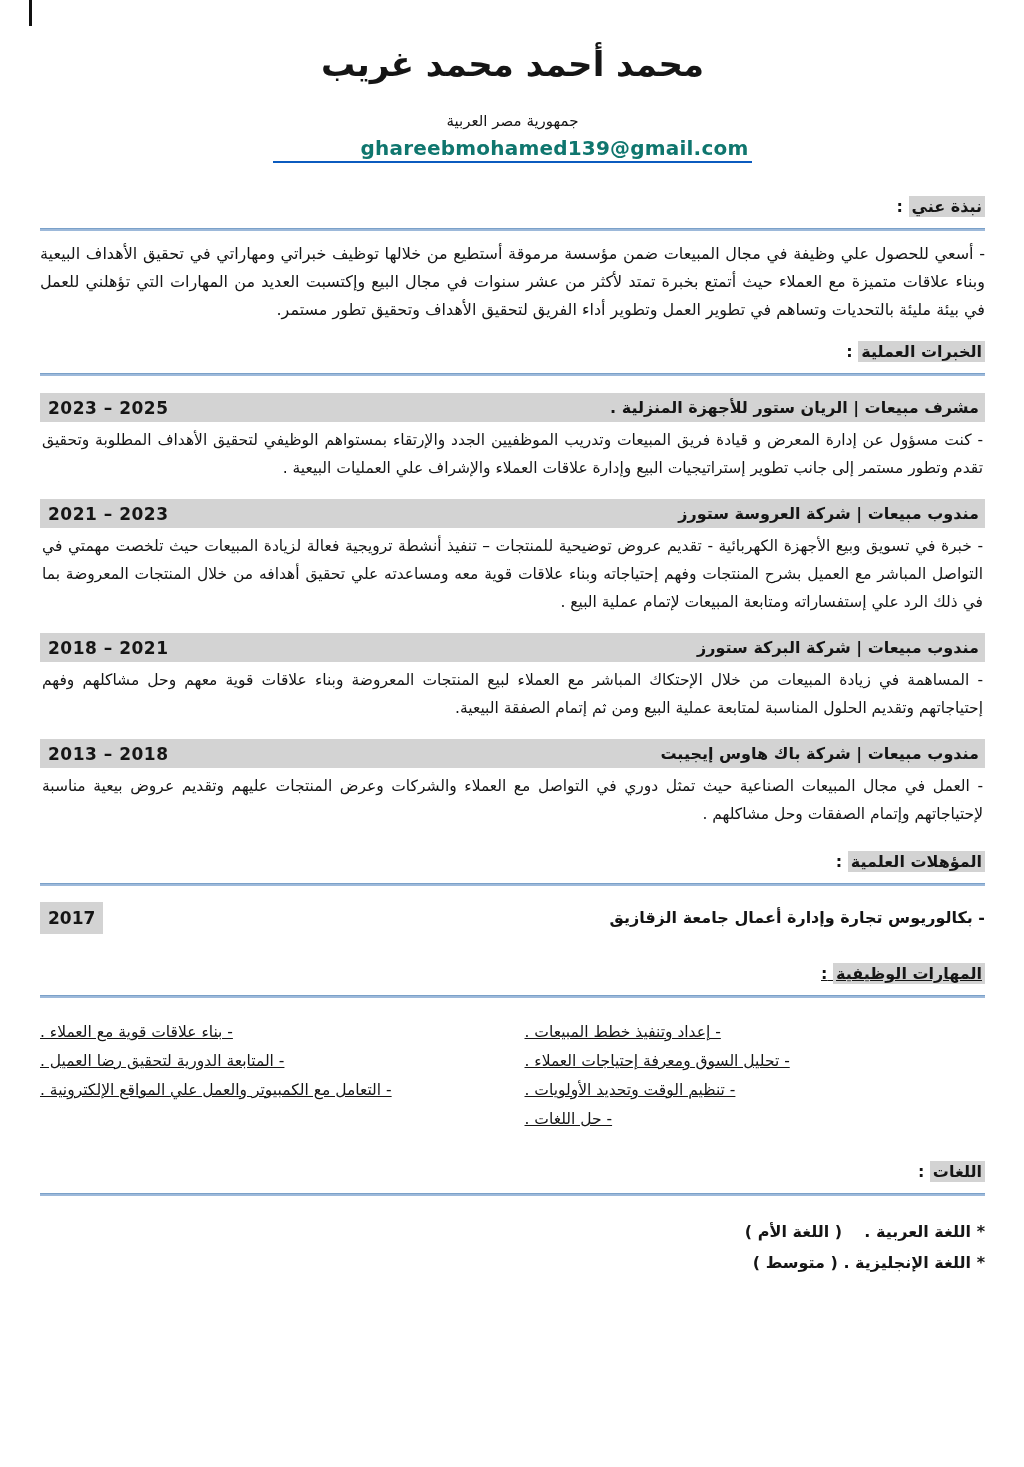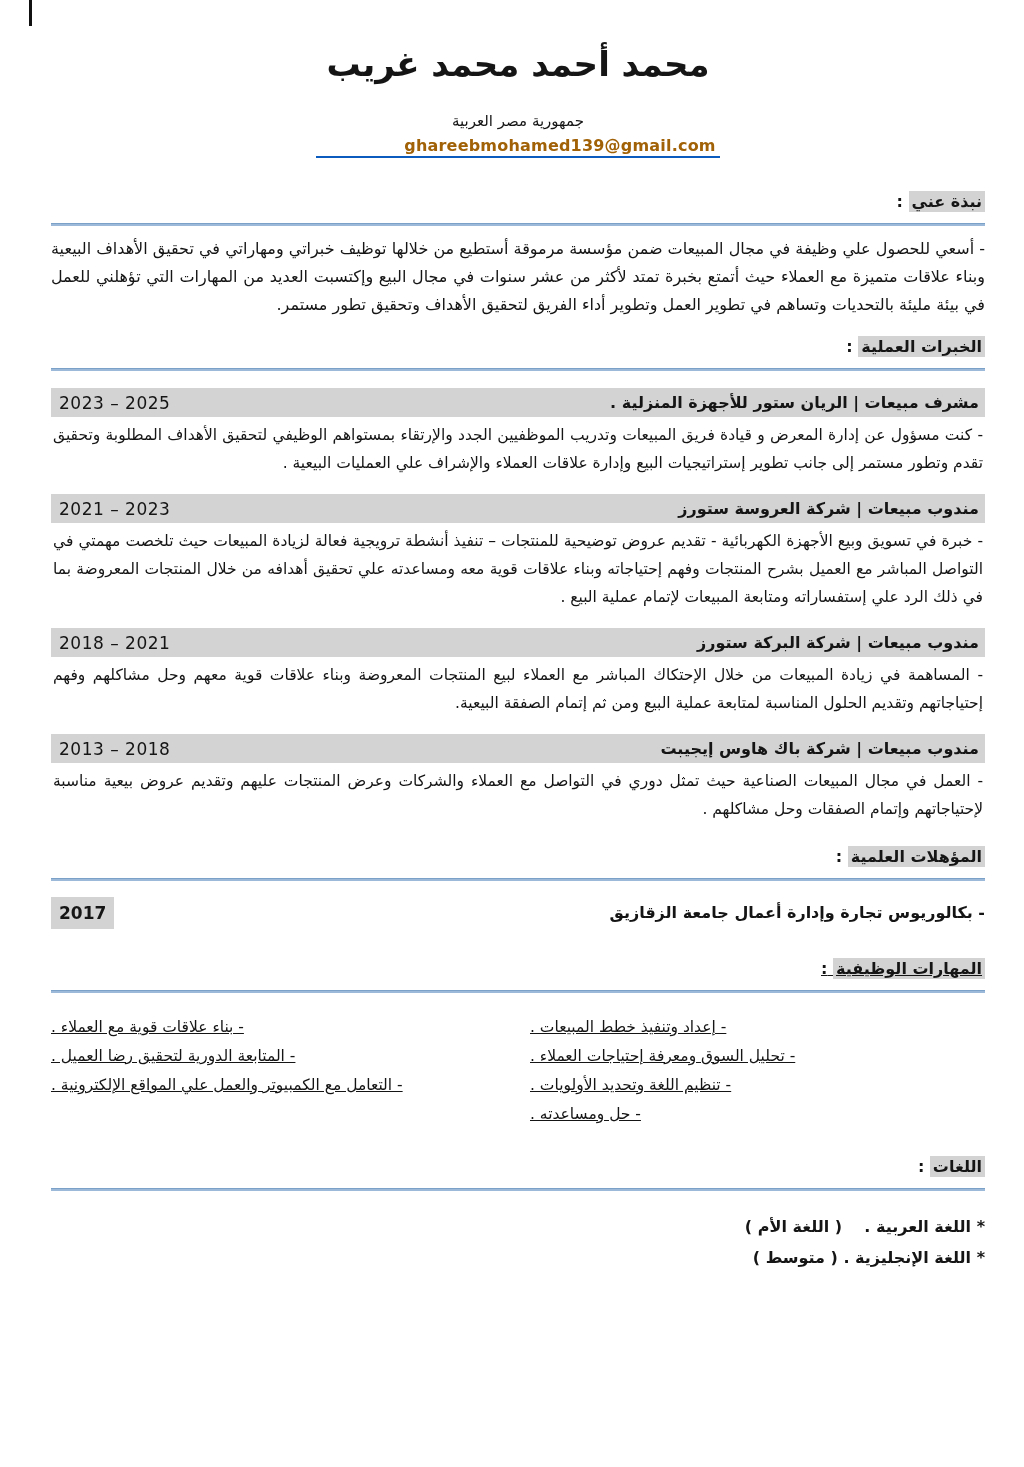--- a/index.html
+++ b/index.html
@@ -12,7 +12,6 @@
     background:#ffffff;
     overflow:hidden;
     color:#151515;
-    padding-left:11px;
   }
   .corner-mark {
     position:absolute; left:29px; top:0; width:3px; height:26px;

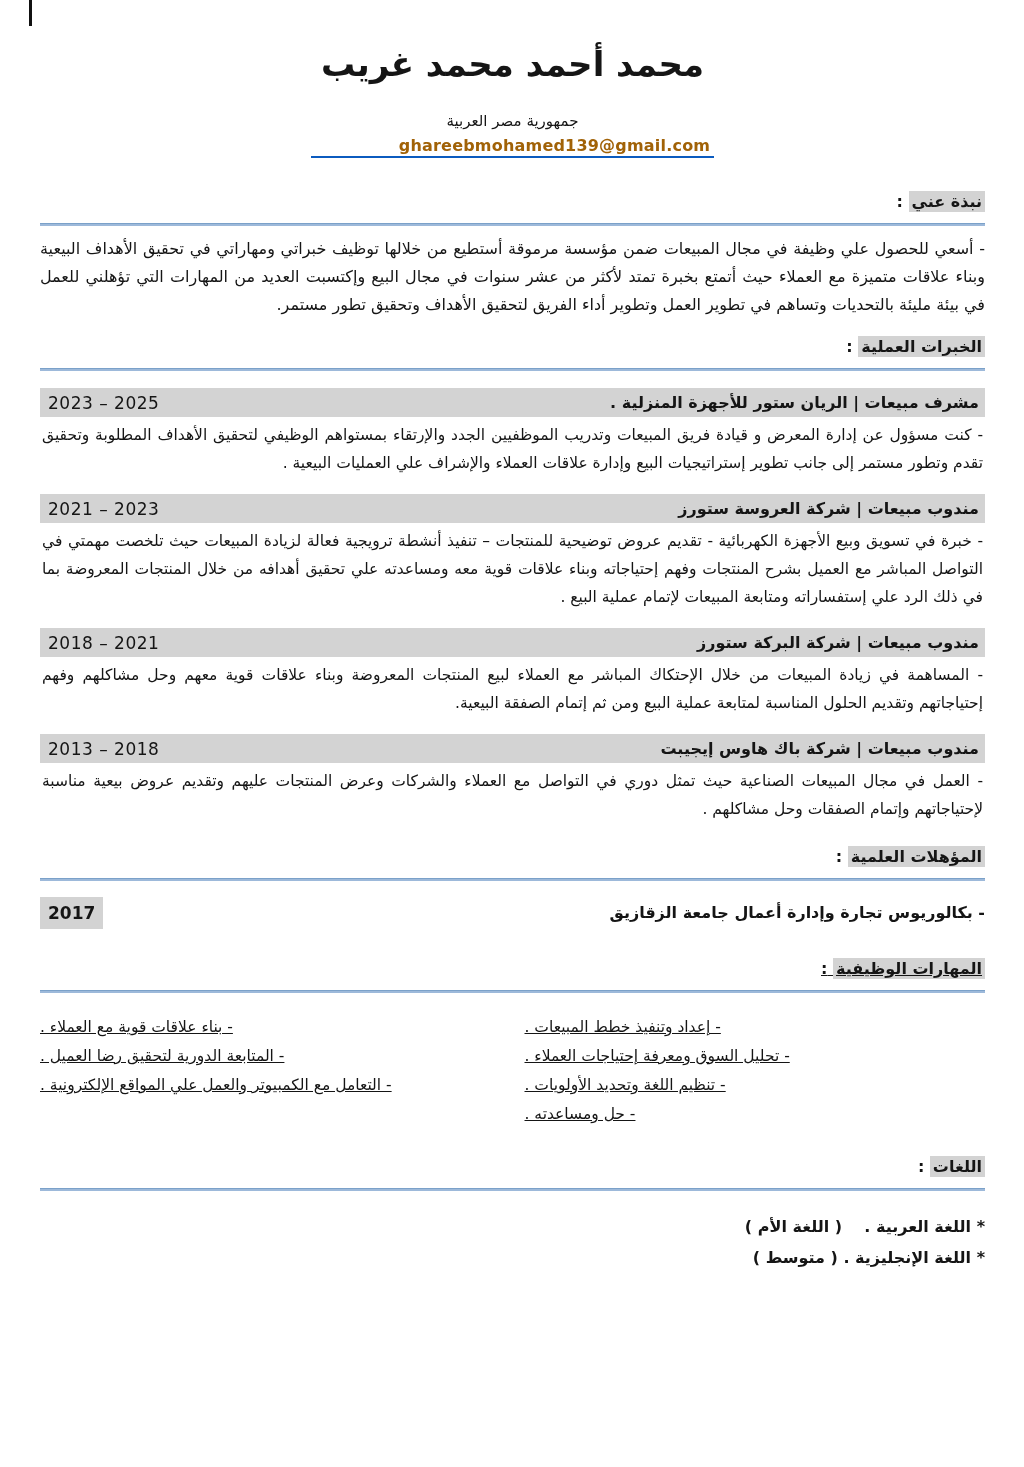--- a/index.html
+++ b/index.html
@@ -35,7 +35,7 @@
     padding:0 4px 1px 88px;
   }
   .email-link {
-    color:#a16207; font-size:16px; font-weight:bold;
+    color:#0f766e; font-size:20px; font-weight:bold;
     text-decoration:none; letter-spacing:0.2px;text-align:center;
   }
   .sec-head {

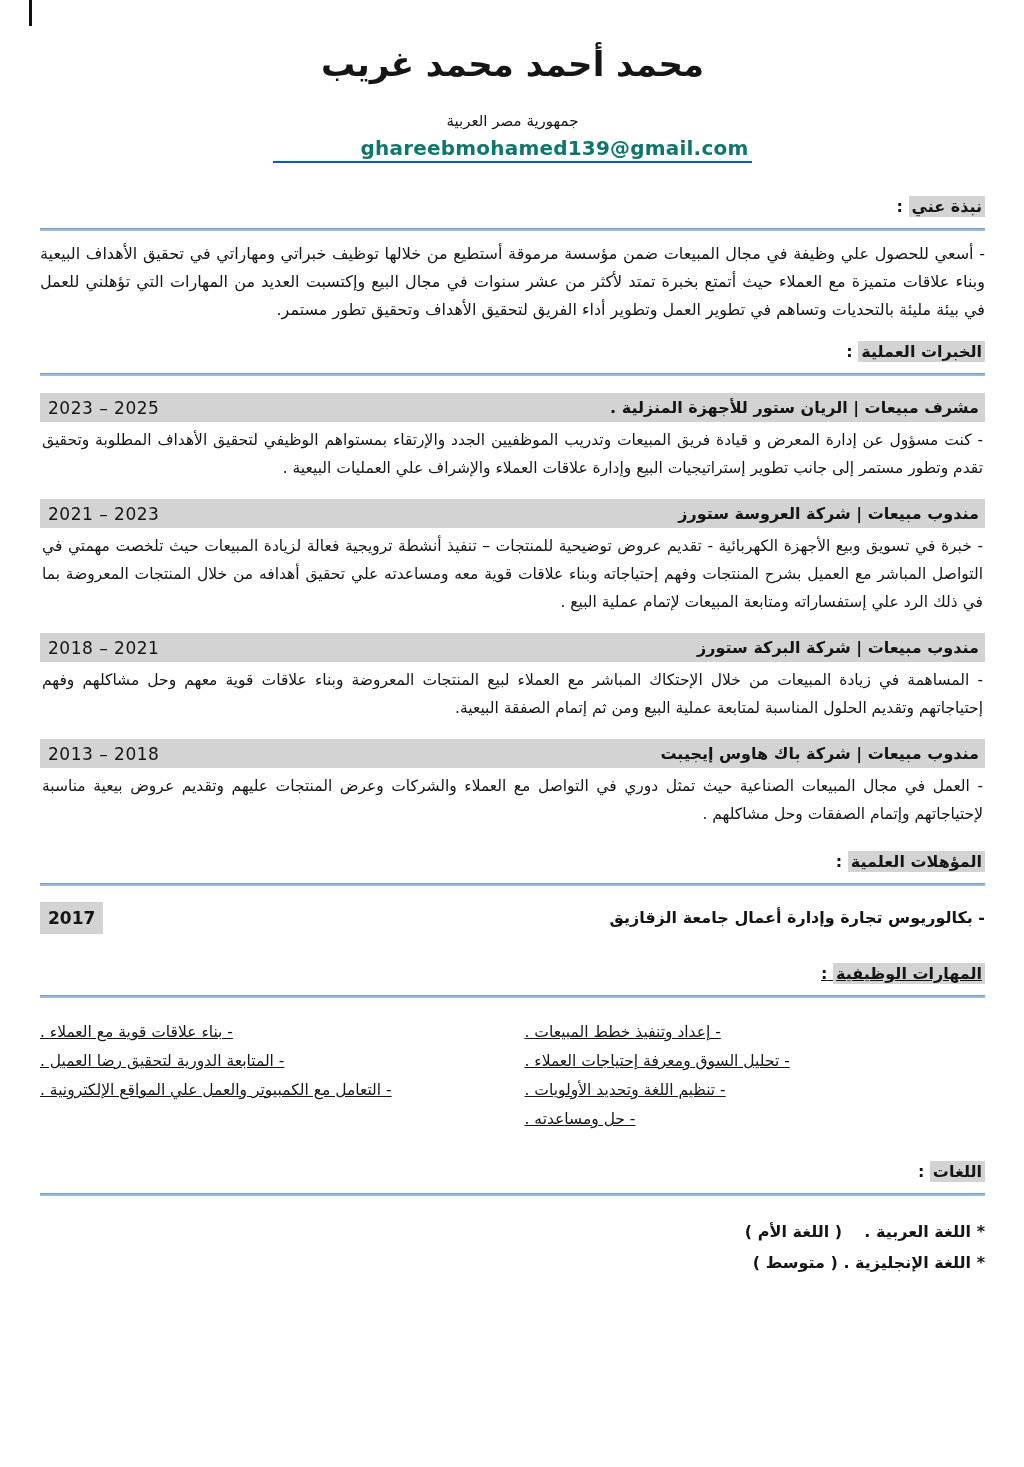--- a/index.html
+++ b/index.html
@@ -68,7 +68,7 @@
     min-height:29px;
   }
   .job-title { font-size:16px; font-weight:bold; }
-  .job-dates { font-size:17px; font-weight:normal; direction:ltr; unicode-bidi:embed; letter-spacing:0.5px; }
+  .job-dates { font-size:17px; font-weight:bold; direction:ltr; unicode-bidi:embed; letter-spacing:0.5px; }
   .job-desc {
     direction:rtl;
     margin-top:4px;

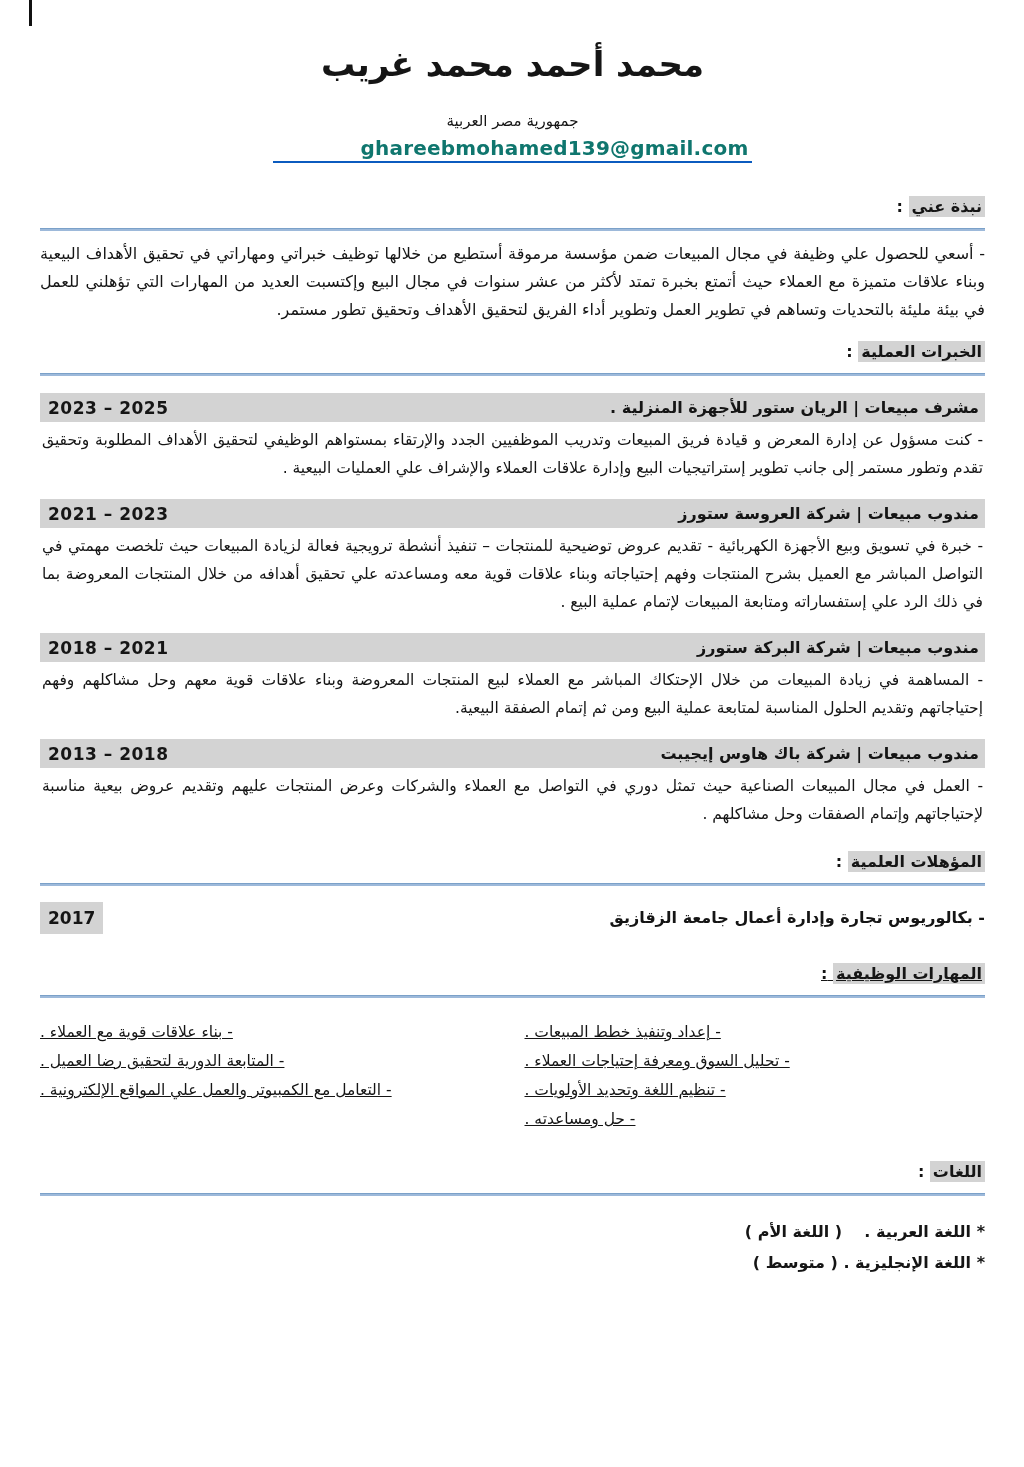--- a/index.html
+++ b/index.html
@@ -174,7 +174,7 @@
         <div class="skills-col first">
           <div class="skill-item">-   إعداد وتنفيذ خطط المبيعات .</div>
           <div class="skill-item">-  تحليل السوق ومعرفة إحتياجات العملاء .</div>
-          <div class="skill-item">-  تنظيم اللغة وتحديد الأولويات .</div>
+          <div class="skill-item">-  تنظيم الوقت وتحديد الأولويات .</div>
           <div class="skill-item">-  حل ومساعدته .</div>
         </div>
         <div class="skills-col second">

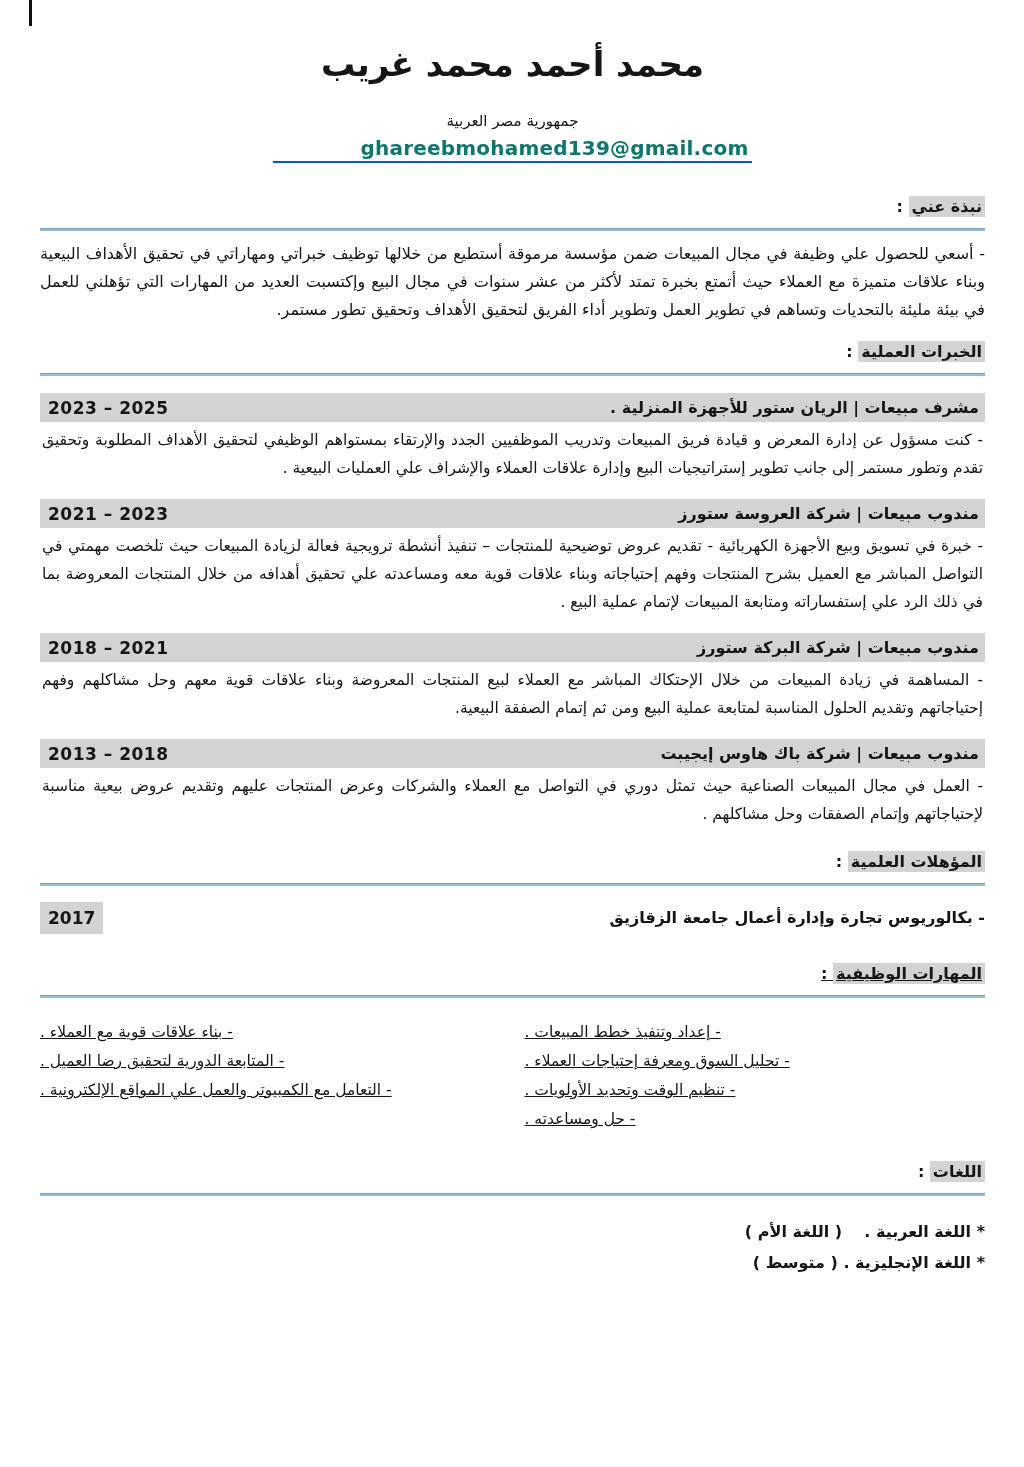--- a/index.html
+++ b/index.html
@@ -175,7 +175,7 @@
           <div class="skill-item">-   إعداد وتنفيذ خطط المبيعات .</div>
           <div class="skill-item">-  تحليل السوق ومعرفة إحتياجات العملاء .</div>
           <div class="skill-item">-  تنظيم الوقت وتحديد الأولويات .</div>
-          <div class="skill-item">-  حل ومساعدته .</div>
+          <div class="skill-item">-  حل اللغات .</div>
         </div>
         <div class="skills-col second">
           <div class="skill-item">-  بناء علاقات قوية مع العملاء .</div>

